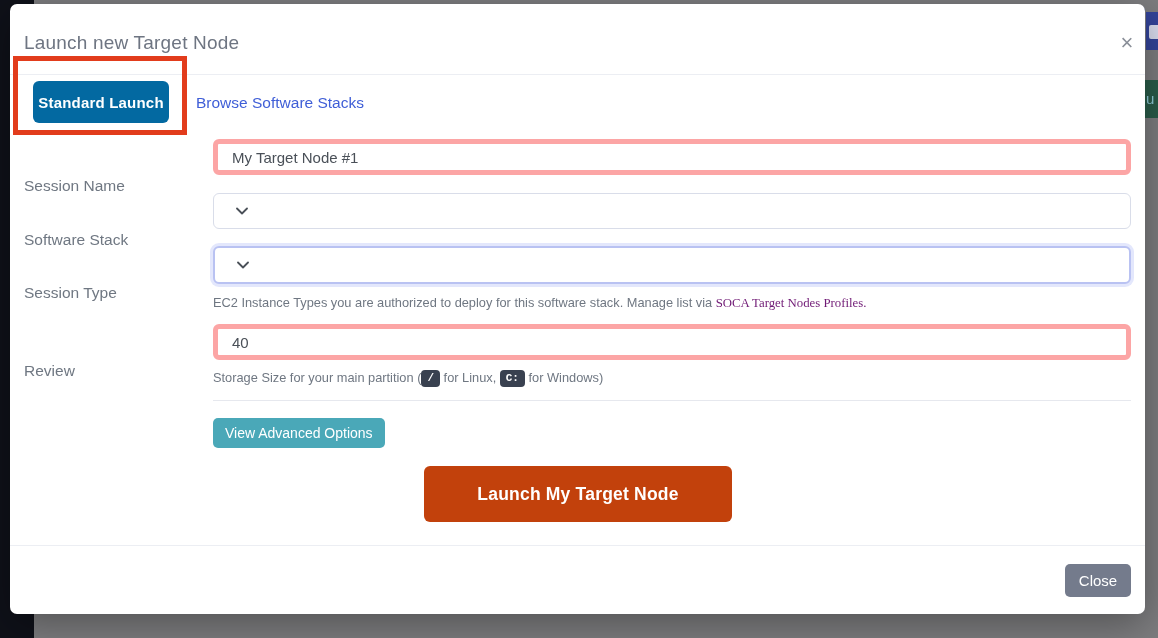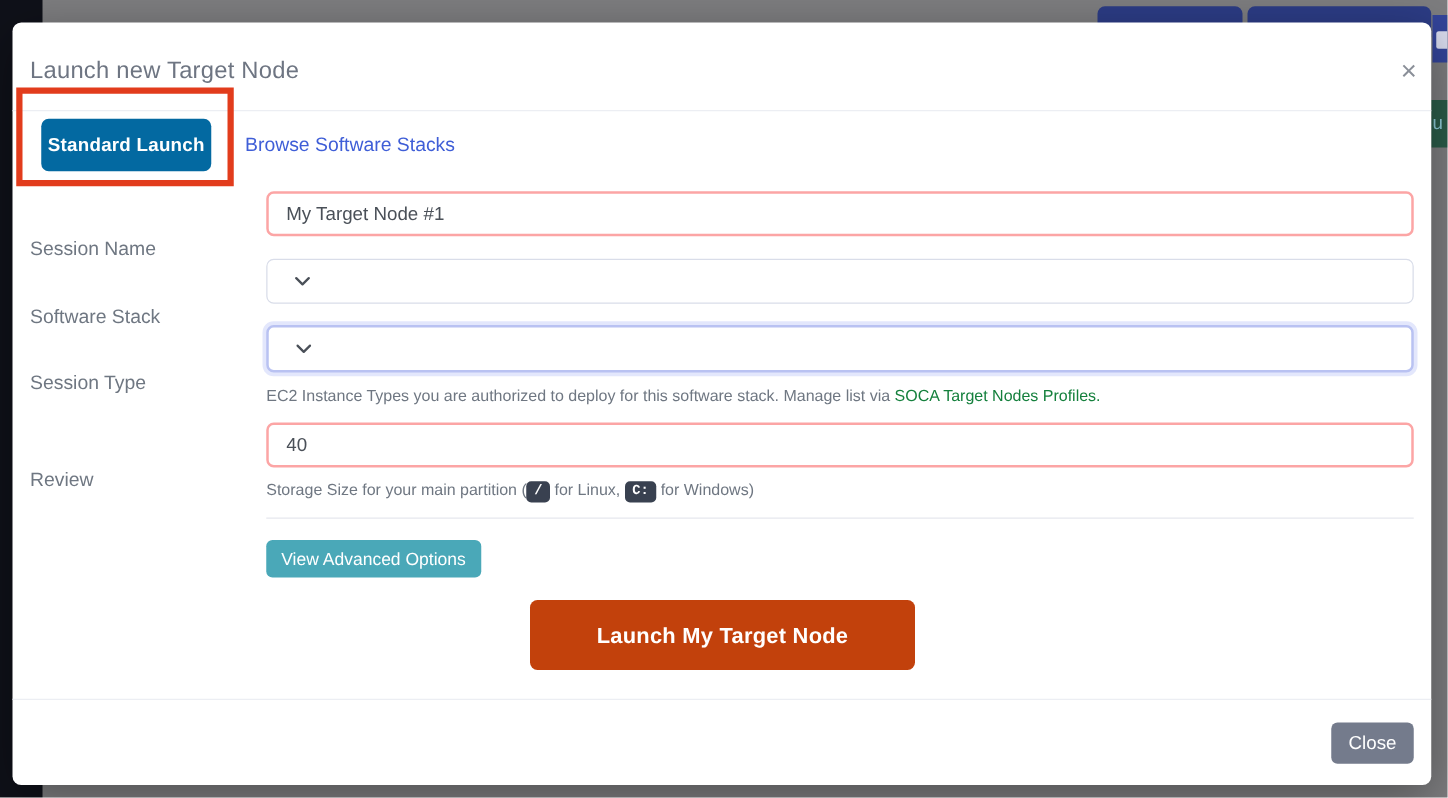--- a/index.html
+++ b/index.html
@@ -39,7 +39,7 @@
 
   
   .modal {
-    position: absolute; left: 10px; top: 18px; width: 1135px; height: 610px;
+    position: absolute; left: 10px; top: 4px; width: 1135px; height: 610px;
     background: #ffffff; border-radius: 7px;
     box-shadow: 0 10px 40px rgba(0,0,0,.35);
   }

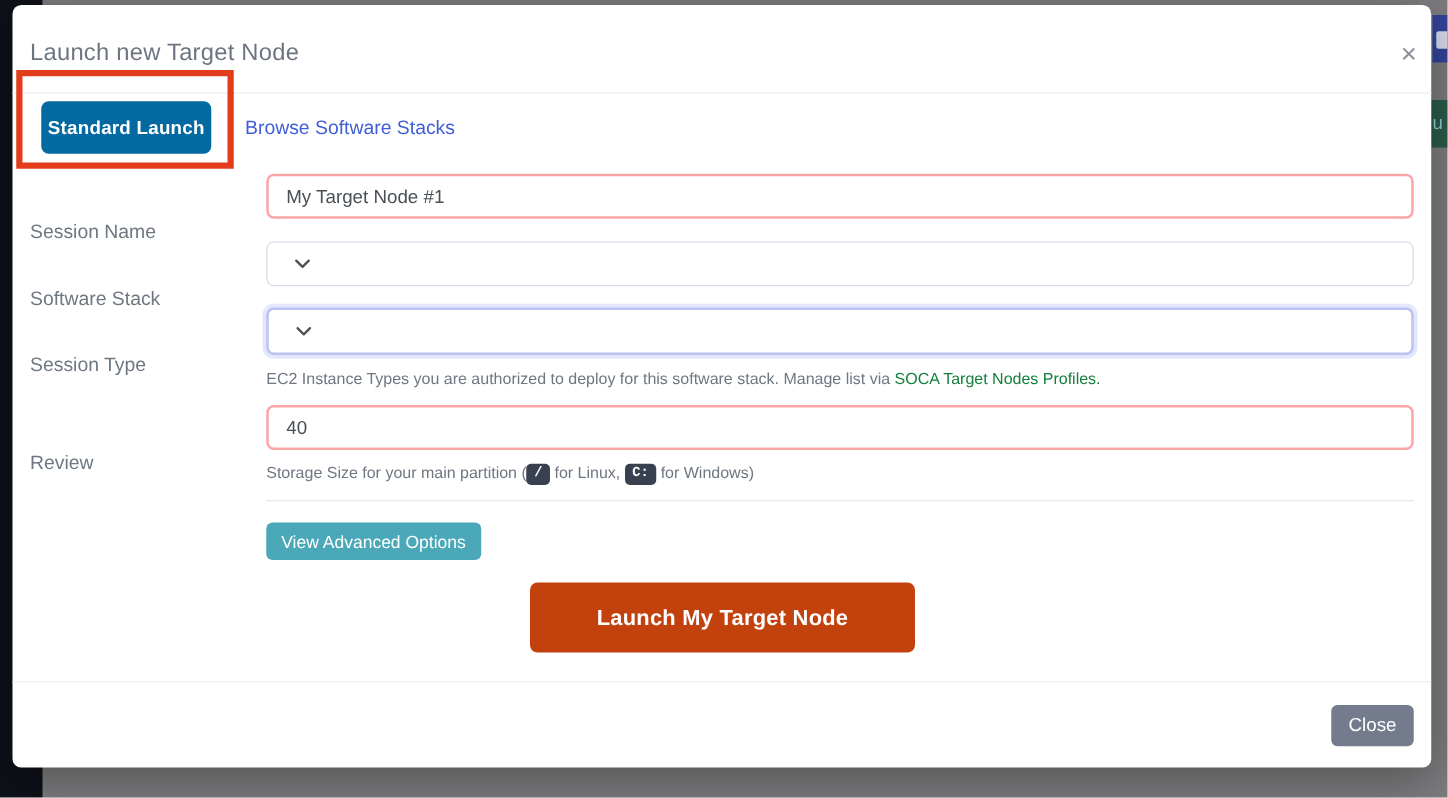--- a/index.html
+++ b/index.html
@@ -80,7 +80,7 @@
   }
   .text-input {
     position: absolute; left: 203px; width: 918px; height: 36px;
-    border: 2px solid #fca5a5; border-radius: 6px;
+    border: 5px solid #fca5a5; border-radius: 6px;
     padding: 0 14px; font-size: 15px; color: #4a5058;
     font-family: "Liberation Sans", sans-serif; background: #fff; outline: none;
   }

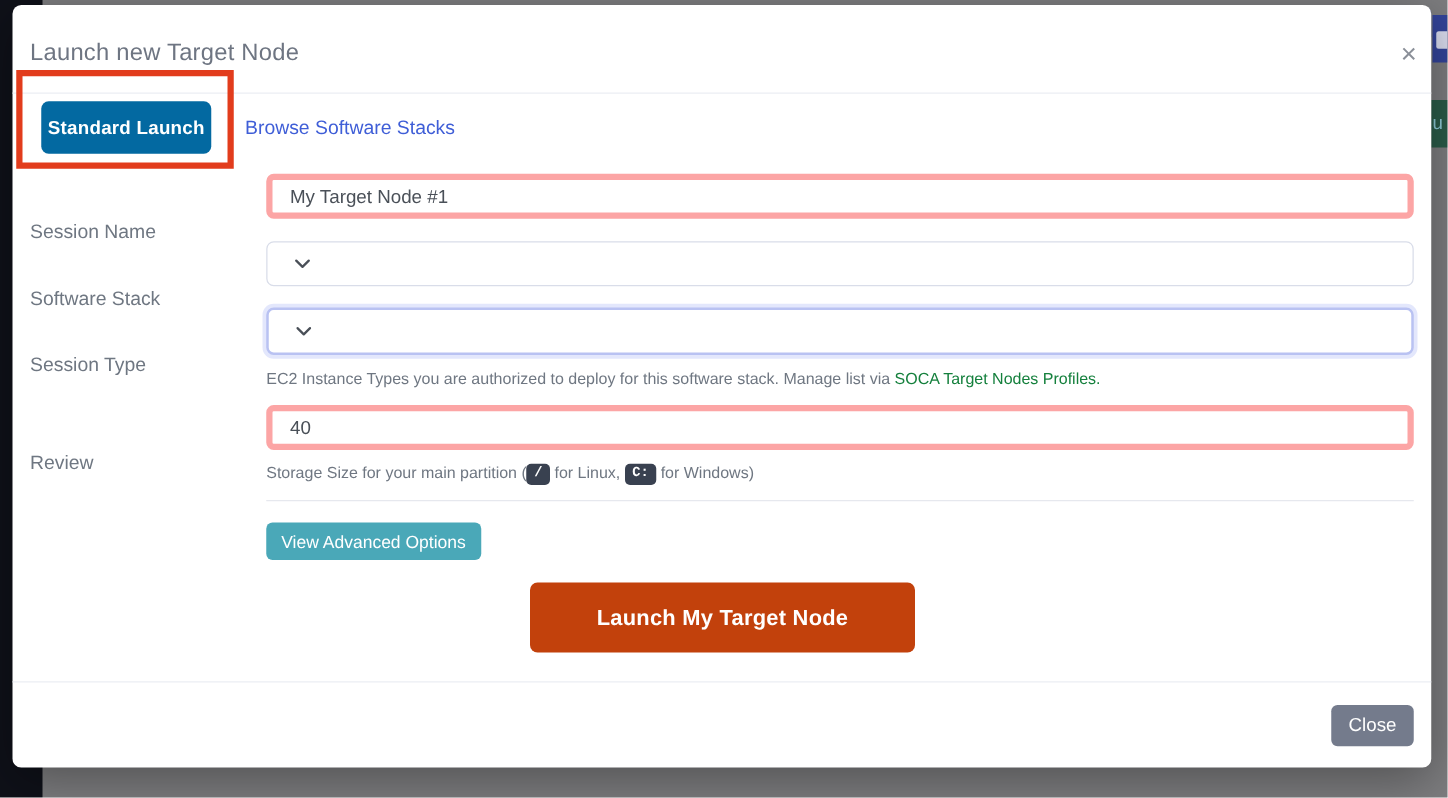--- a/index.html
+++ b/index.html
@@ -99,7 +99,7 @@
   .help-text {
     position: absolute; left: 203px; font-size: 12.8px; color: #6f7782;
   }
-  .help-text a { color: #15803d; text-decoration: none; cursor: pointer; }
+  .help-text a { color: #701a75; text-decoration: none; cursor: pointer; font-family: Liberation Serif, serif; }
   .kbd {
     display: inline-block; background: #394150; color: #ffffff;
     font-family: "Liberation Mono", "DejaVu Sans Mono", monospace;

